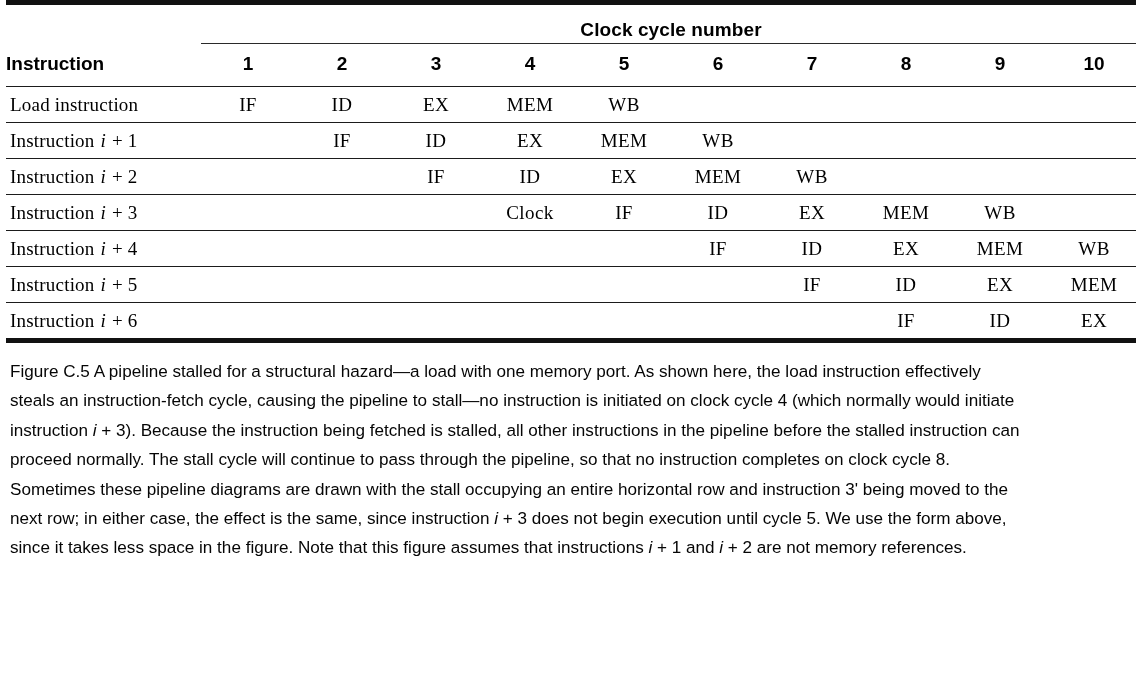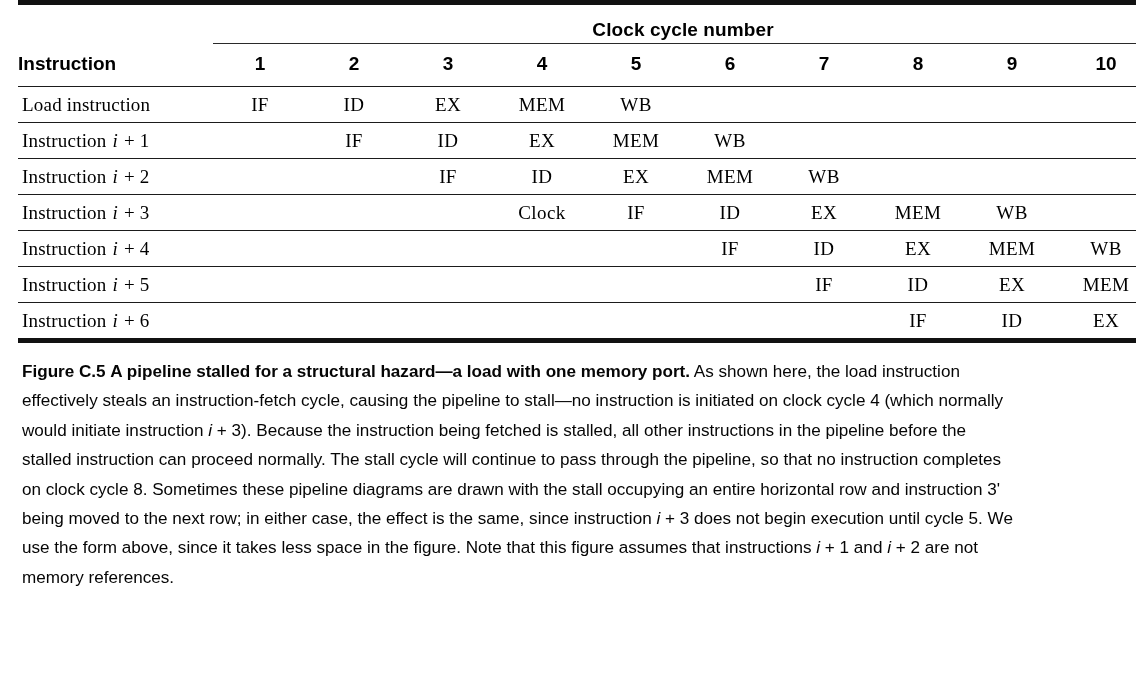--- a/index.html
+++ b/index.html
@@ -19,7 +19,7 @@
     width: 1036px;
     height: 694px;
     box-sizing: border-box;
-    padding: 0 18px;
+    padding: 0 6px;
   }
 
   

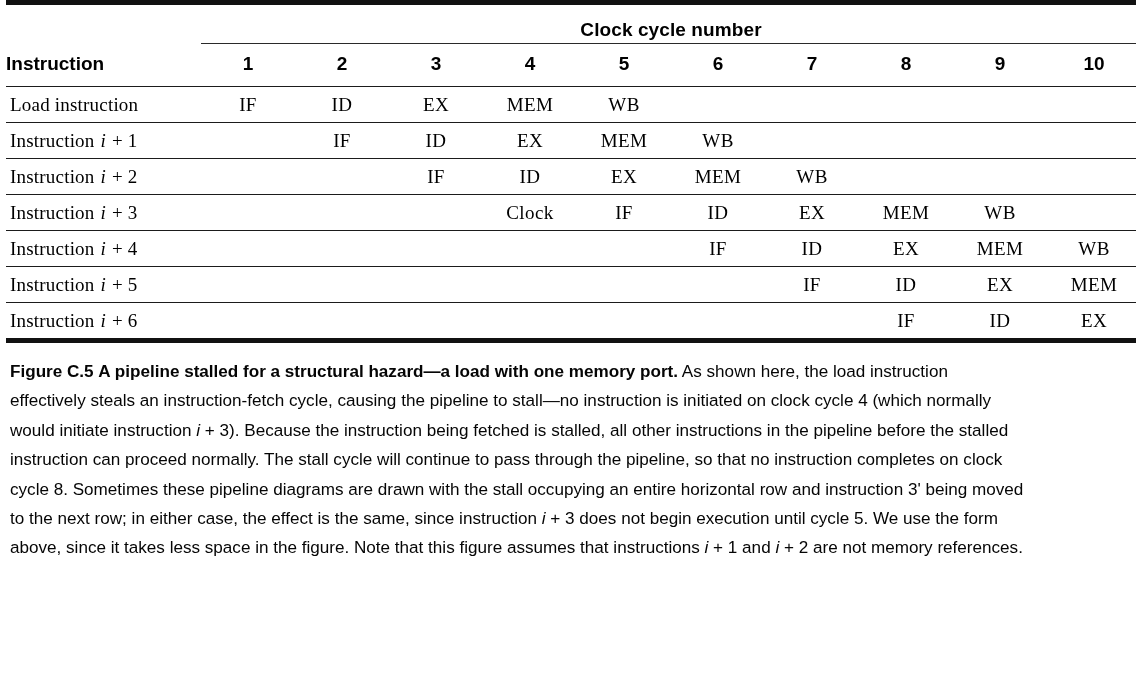--- a/index.html
+++ b/index.html
@@ -117,7 +117,7 @@
     color: #050505;
   }
   .caption b {
-    font-weight: bold;
+    font-weight: normal;
     margin-top: 24px;
   }
   .caption i {

